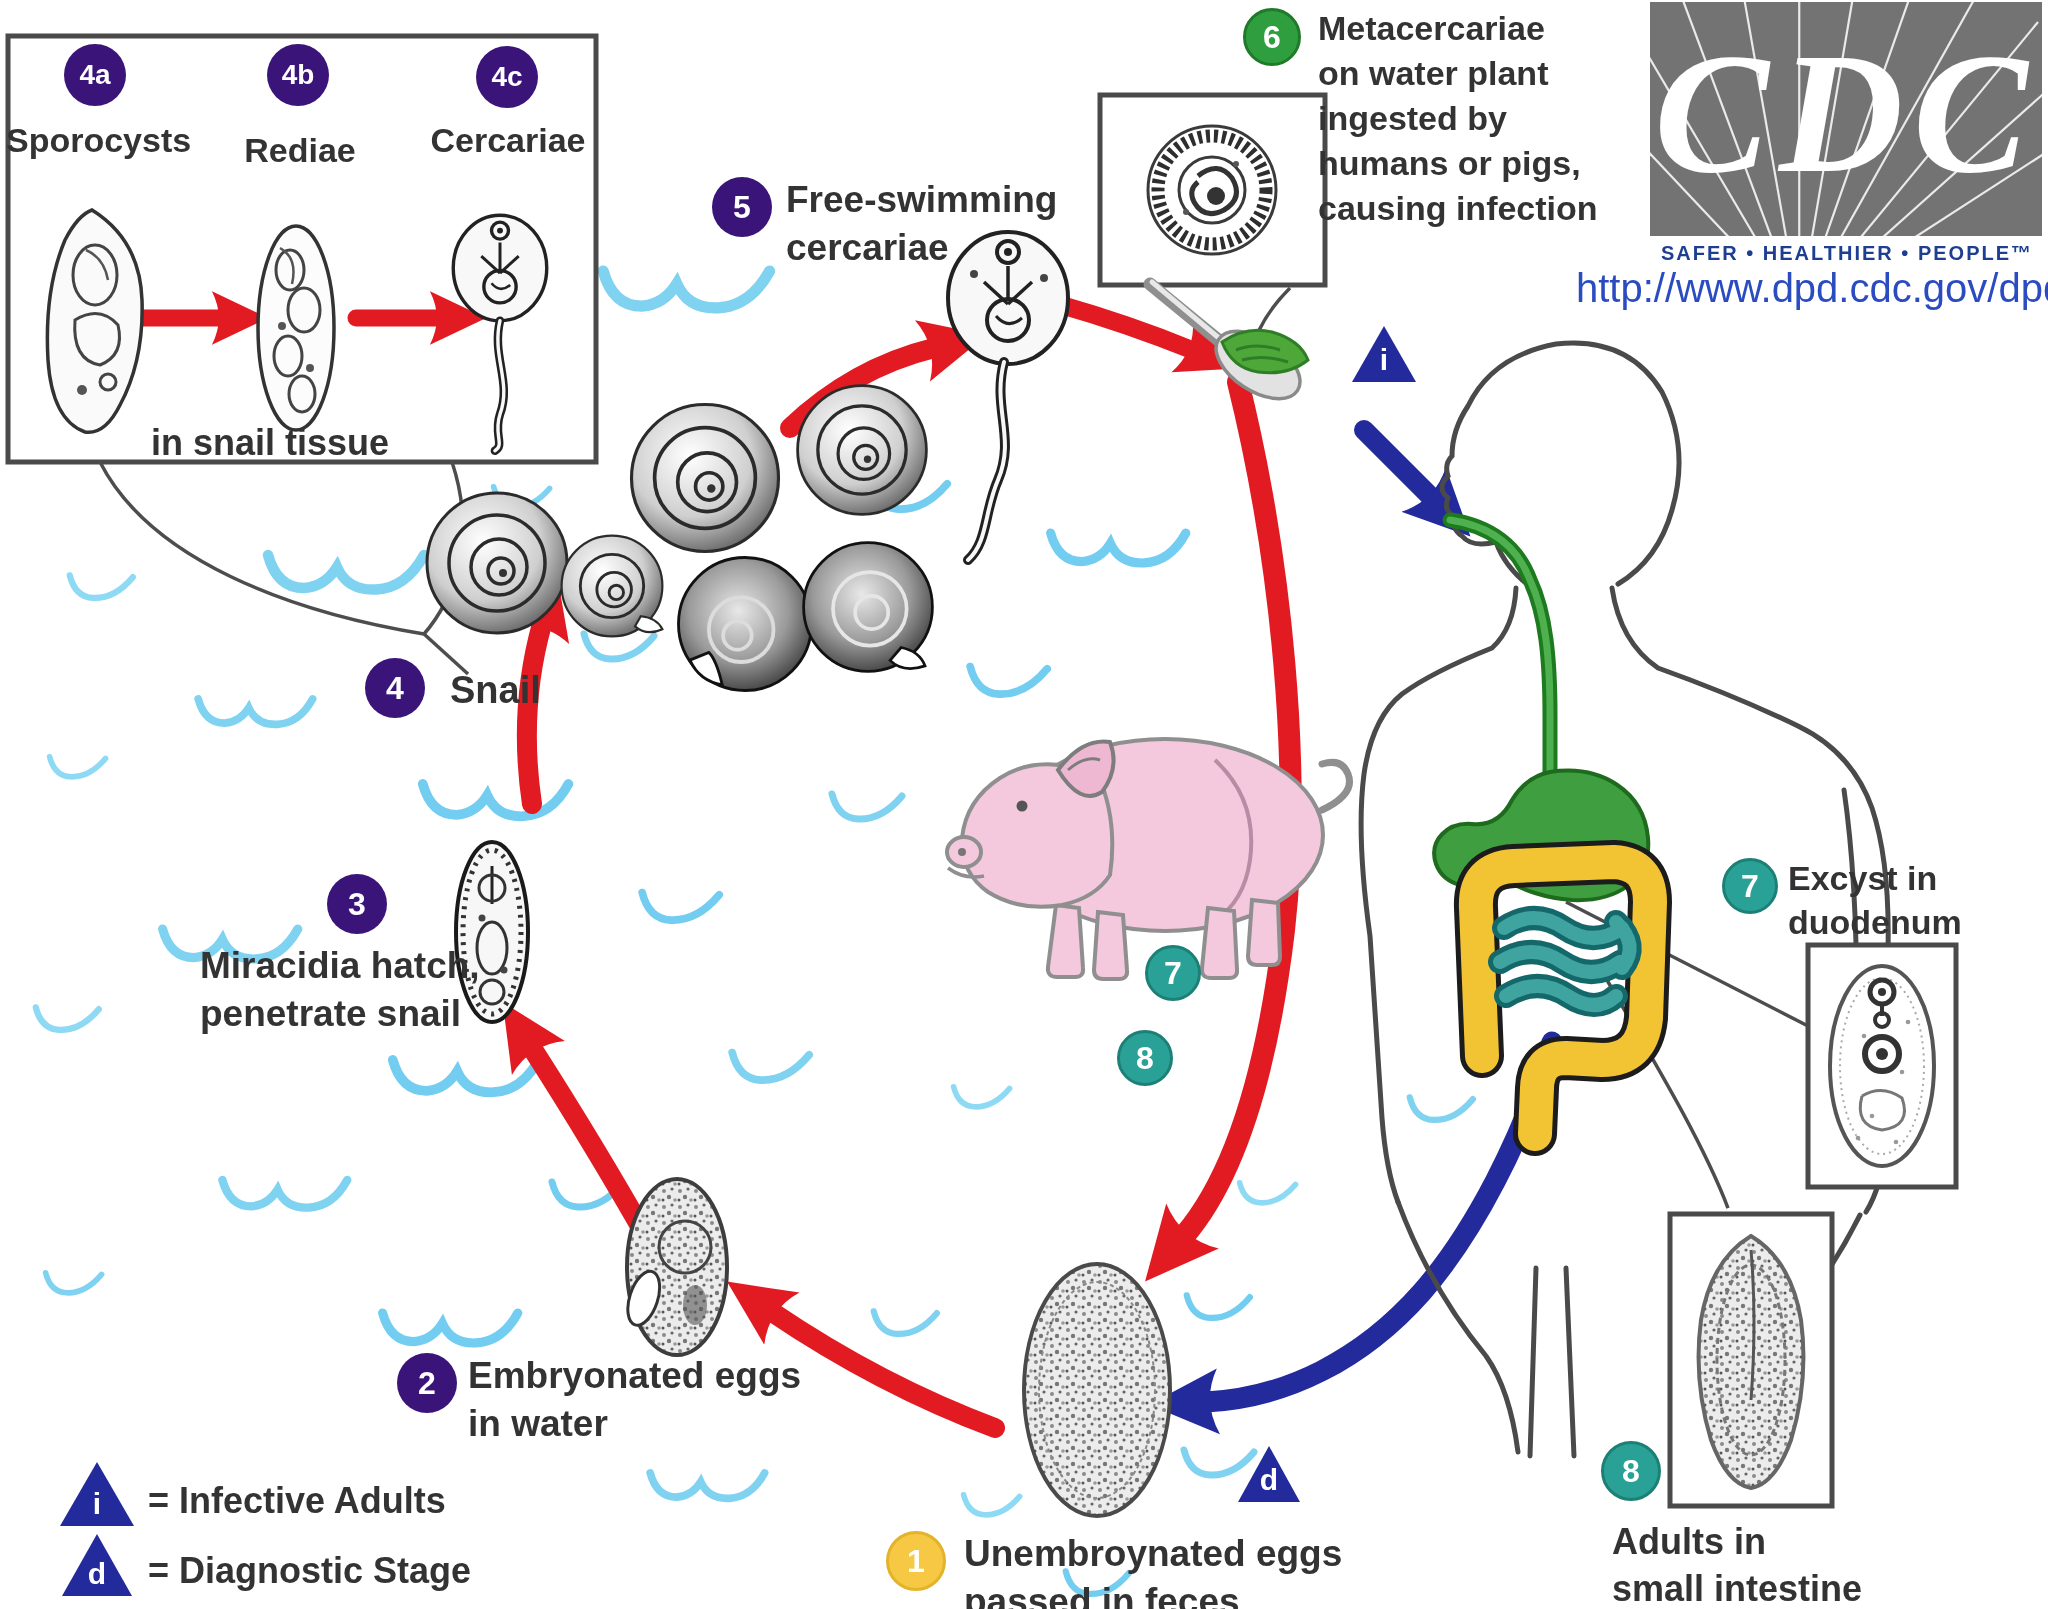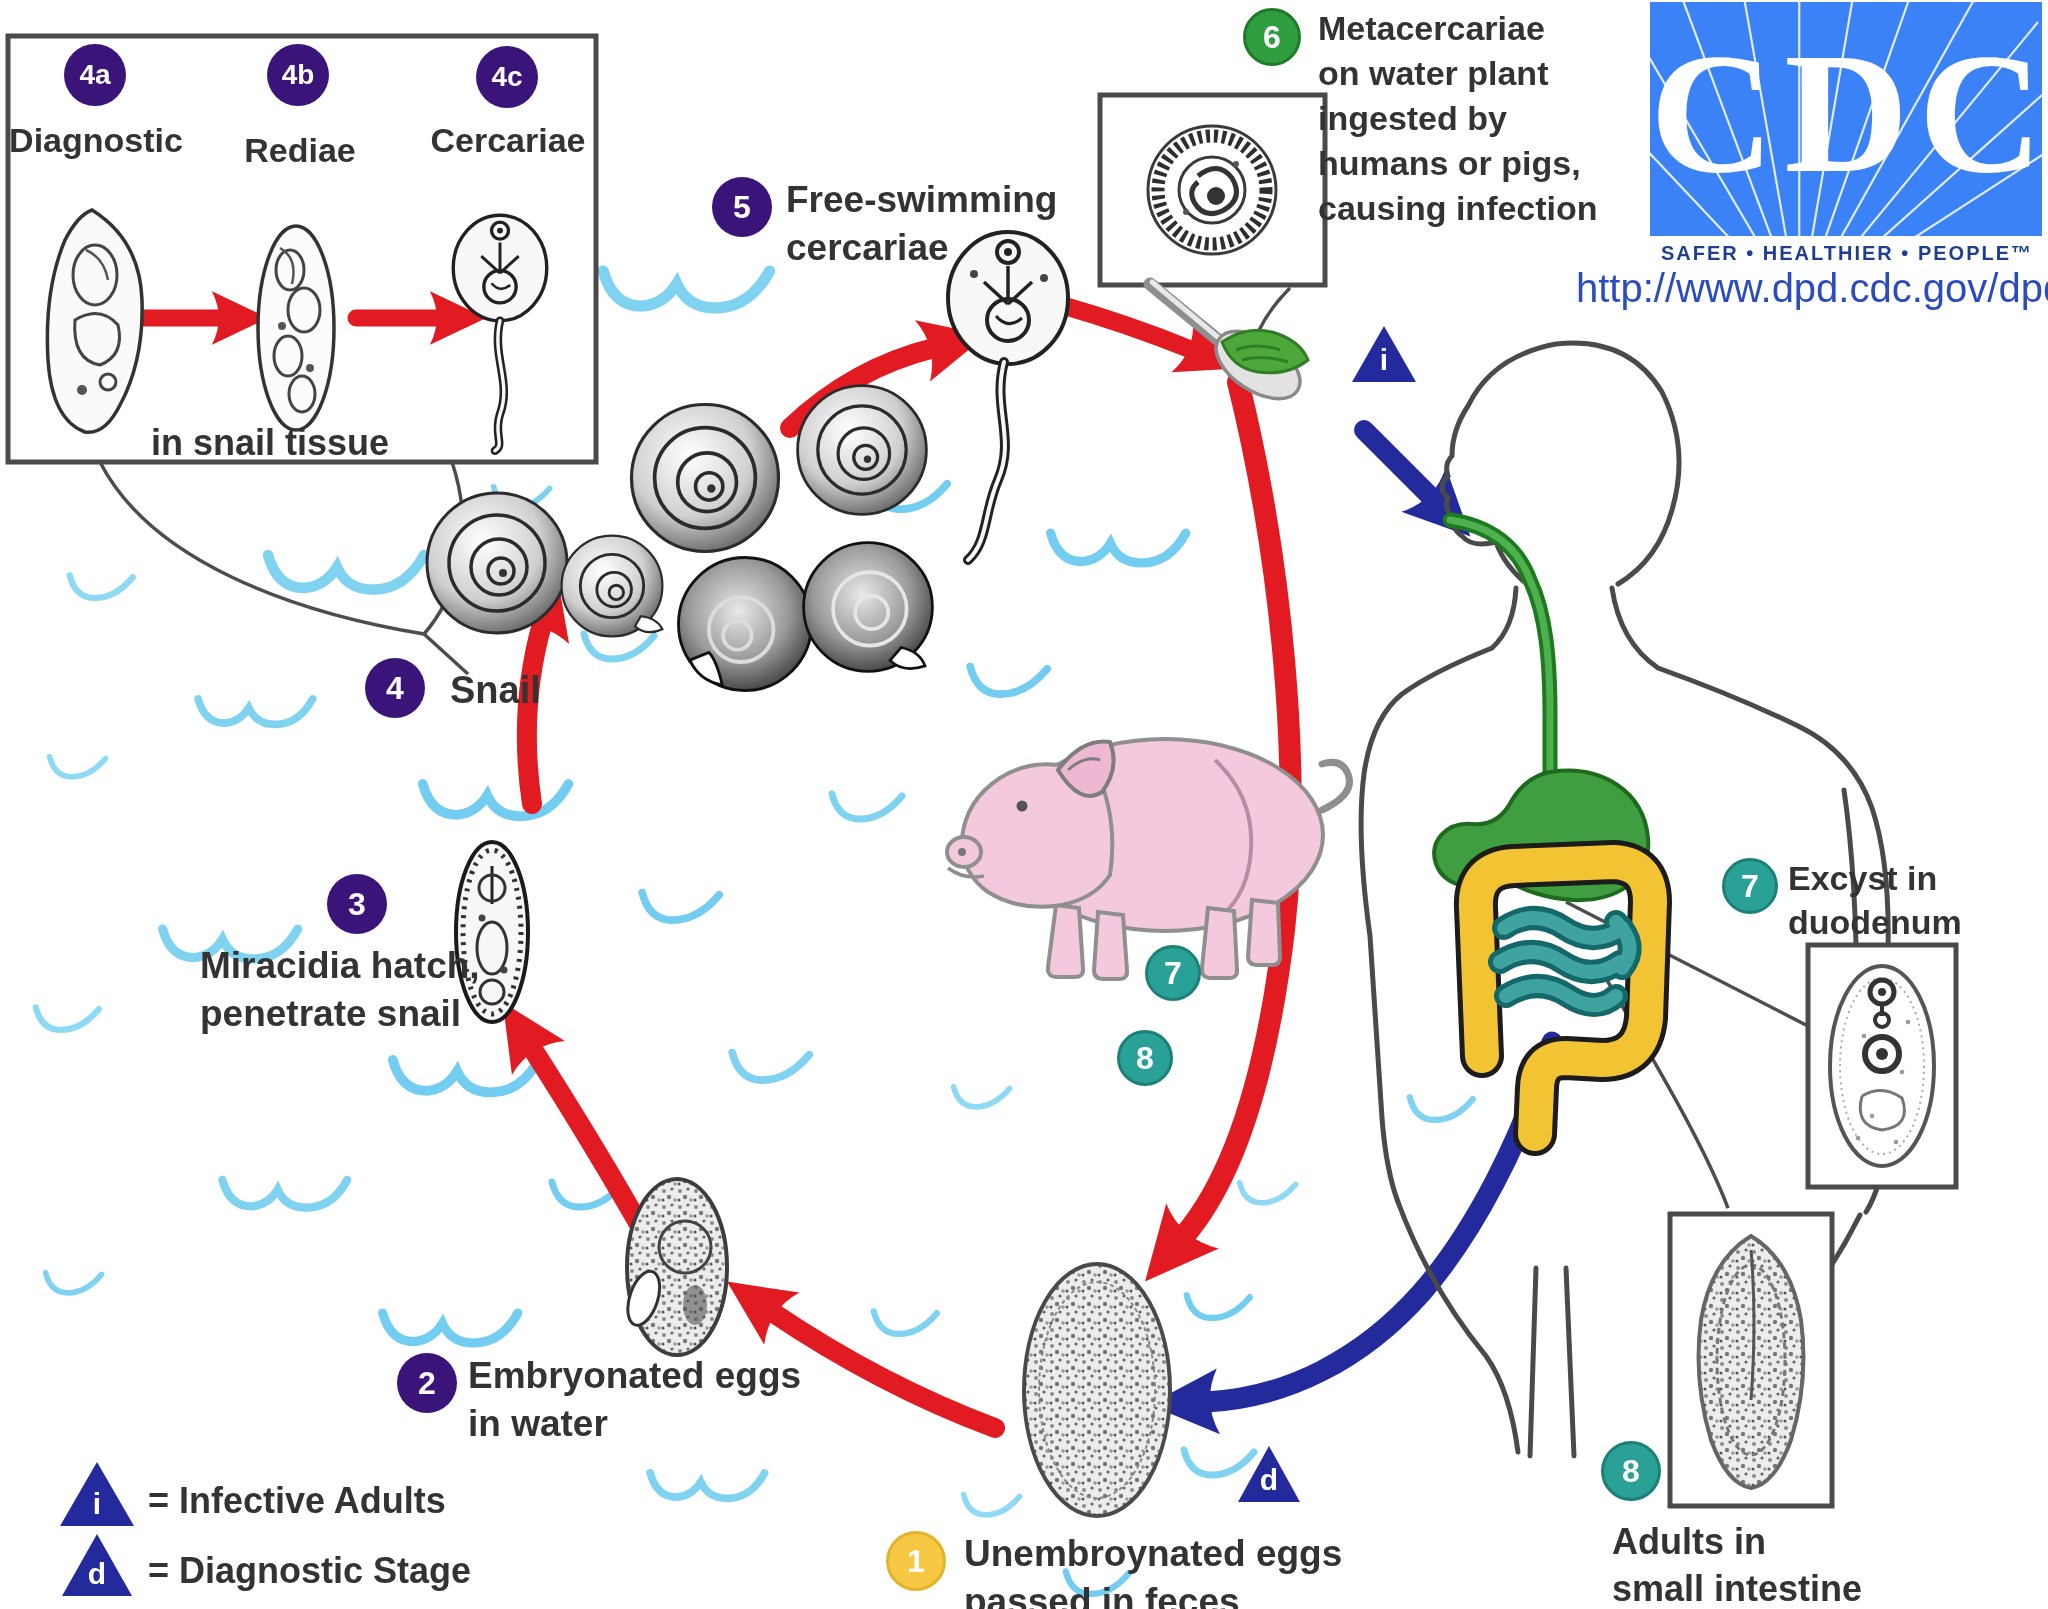--- a/index.html
+++ b/index.html
@@ -344,7 +344,7 @@
   <div class="bdg teal" style="left:1145px;top:945px;width:56px;height:56px;">7</div>
   <div class="bdg teal" style="left:1117px;top:1030px;width:56px;height:56px;">8</div>
 
-  <div class="lbl" style="left:6px;top:118px;width:180px;text-align:center;font-size:34px;">Diagnostic</div>
+  <div class="lbl" style="left:6px;top:118px;width:180px;text-align:center;font-size:34px;">Sporocysts</div>
   <div class="lbl" style="left:225px;top:128px;width:150px;text-align:center;font-size:34px;">Rediae</div>
   <div class="lbl" style="left:418px;top:118px;width:180px;text-align:center;font-size:34px;">Cercariae</div>
   <div class="lbl" style="left:135px;top:420px;width:270px;text-align:center;font-size:36px;">in snail tissue</div>

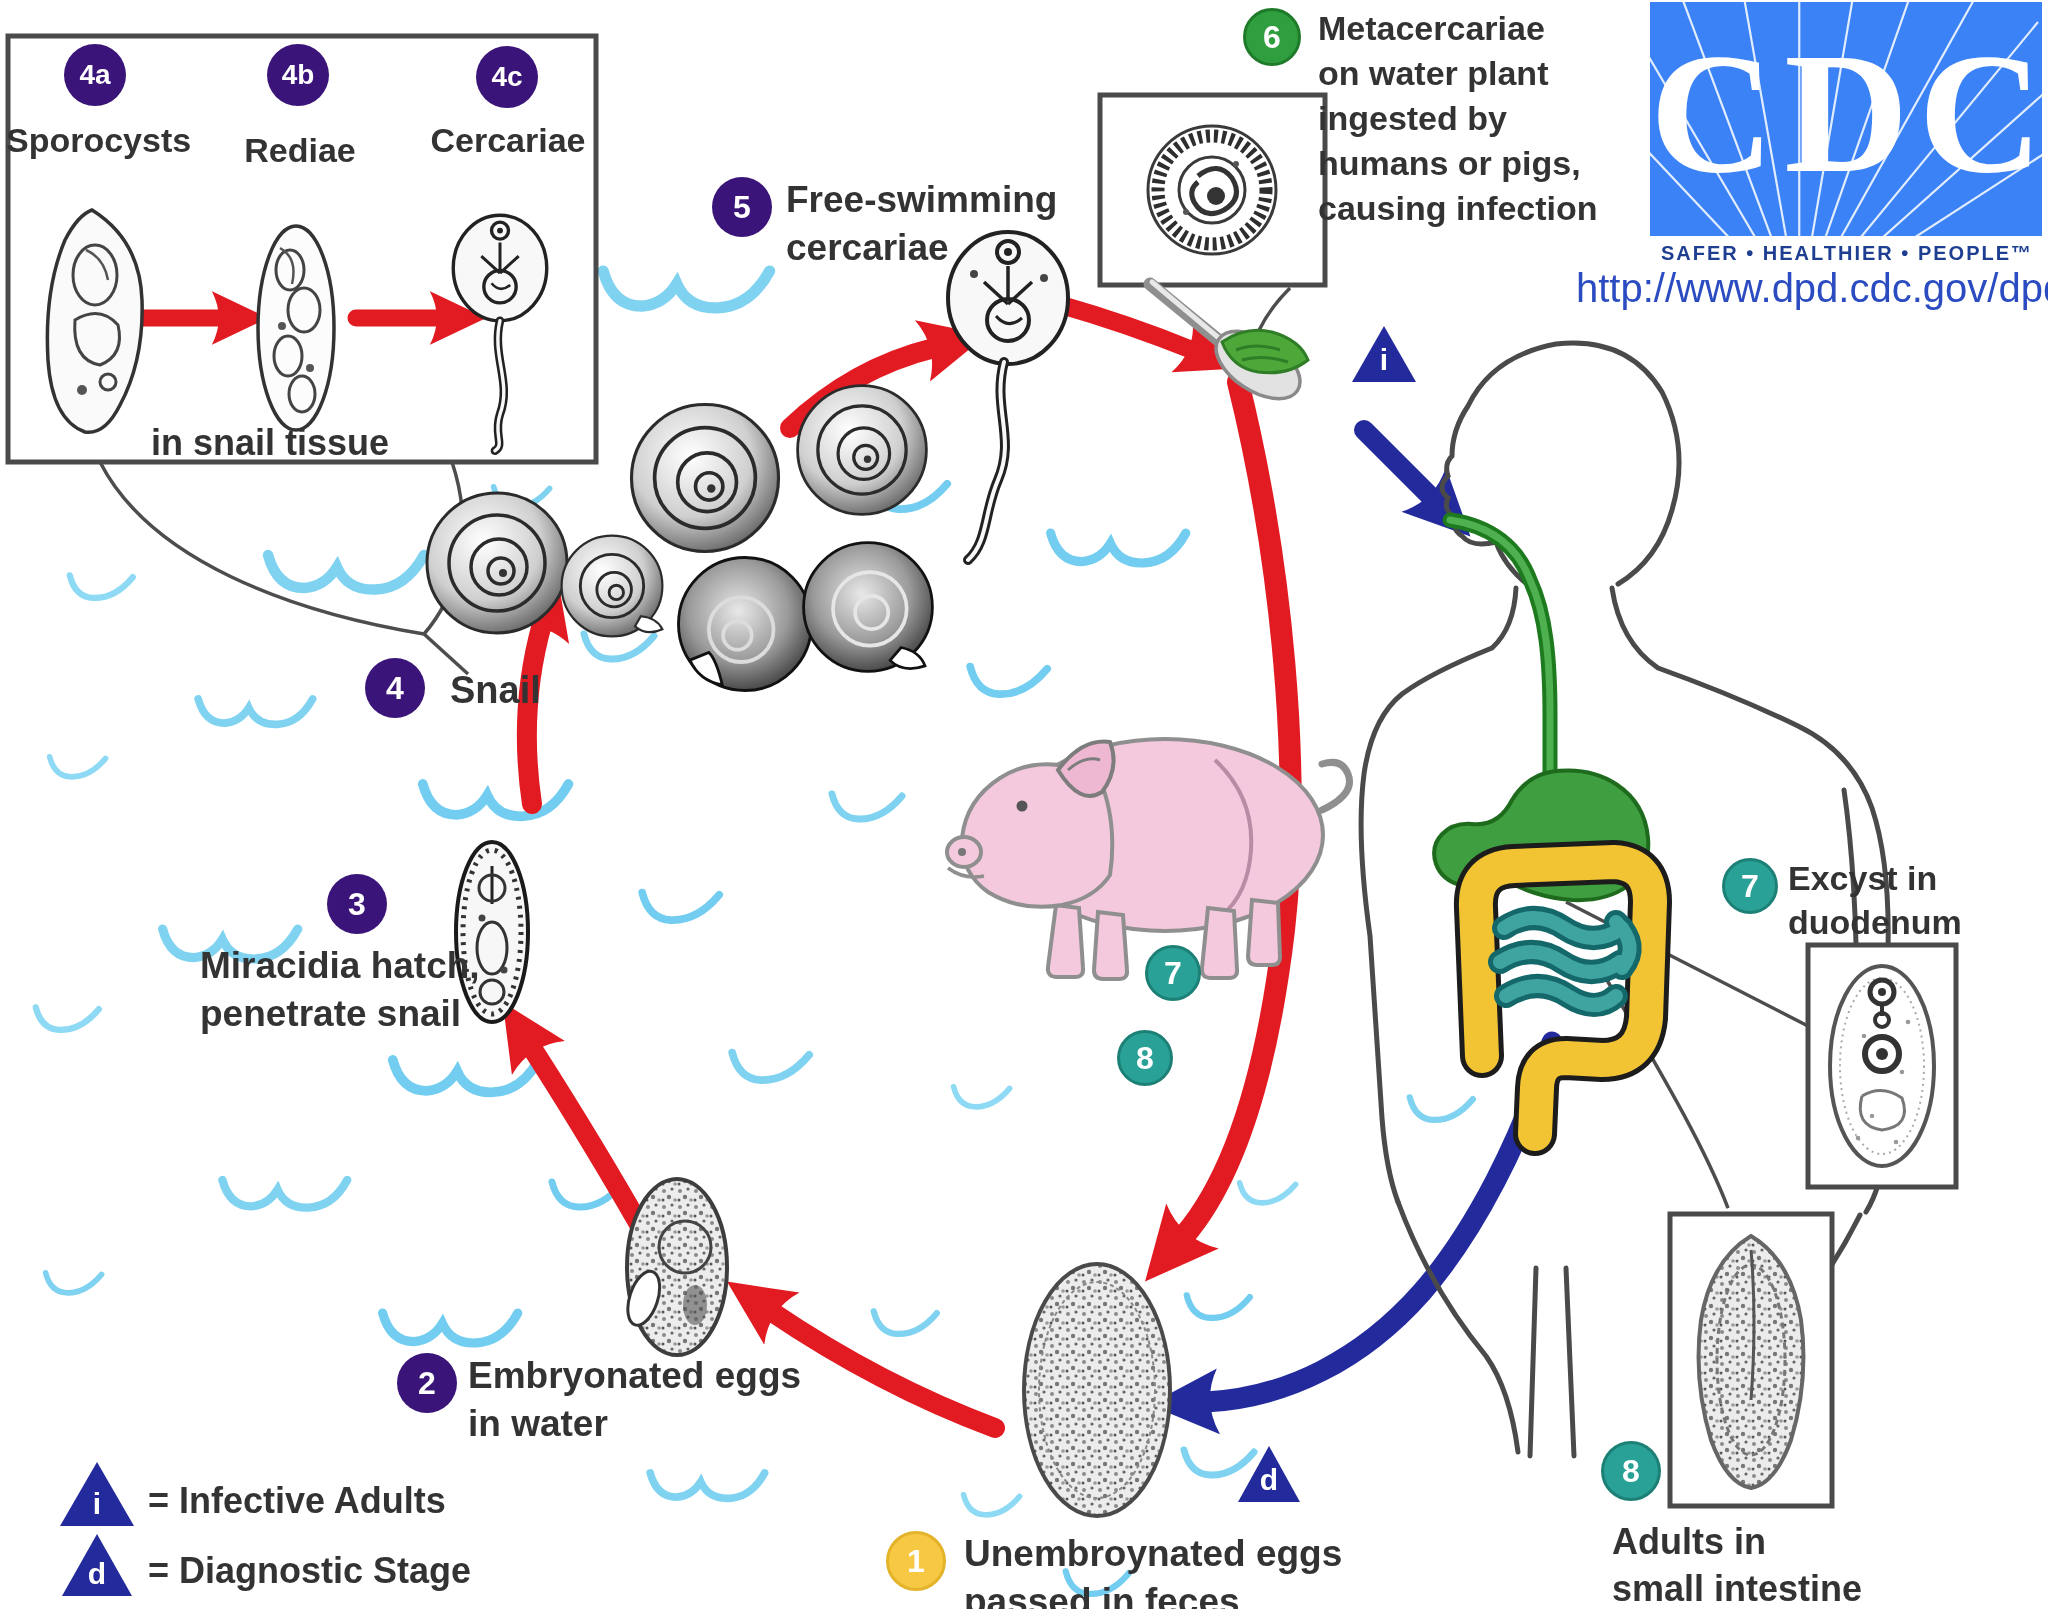--- a/index.html
+++ b/index.html
@@ -17,7 +17,7 @@
   .tri{position:absolute;background:#232a9c;clip-path:polygon(50% 0,100% 100%,0 100%);
        display:flex;align-items:flex-end;justify-content:center;}
   .tri span{color:#fff;font-weight:bold;font-size:30px;line-height:1;padding-bottom:7px;}
-  .cdc{position:absolute;left:1650px;top:2px;width:392px;height:234px;background:#3b82f6;overflow:hidden;}
+  .cdc{position:absolute;left:1650px;top:2px;width:392px;height:234px;background:#737373;overflow:hidden;font-style:italic;}
   .cdc svg{position:absolute;left:0;top:0;width:100%;height:100%;}
   .cdc .letters{position:absolute;left:0;top:8px;width:100%;text-align:center;color:#fff;
        font-family:"Liberation Serif",serif;font-weight:bold;font-size:172px;letter-spacing:10px;line-height:1.2;}

